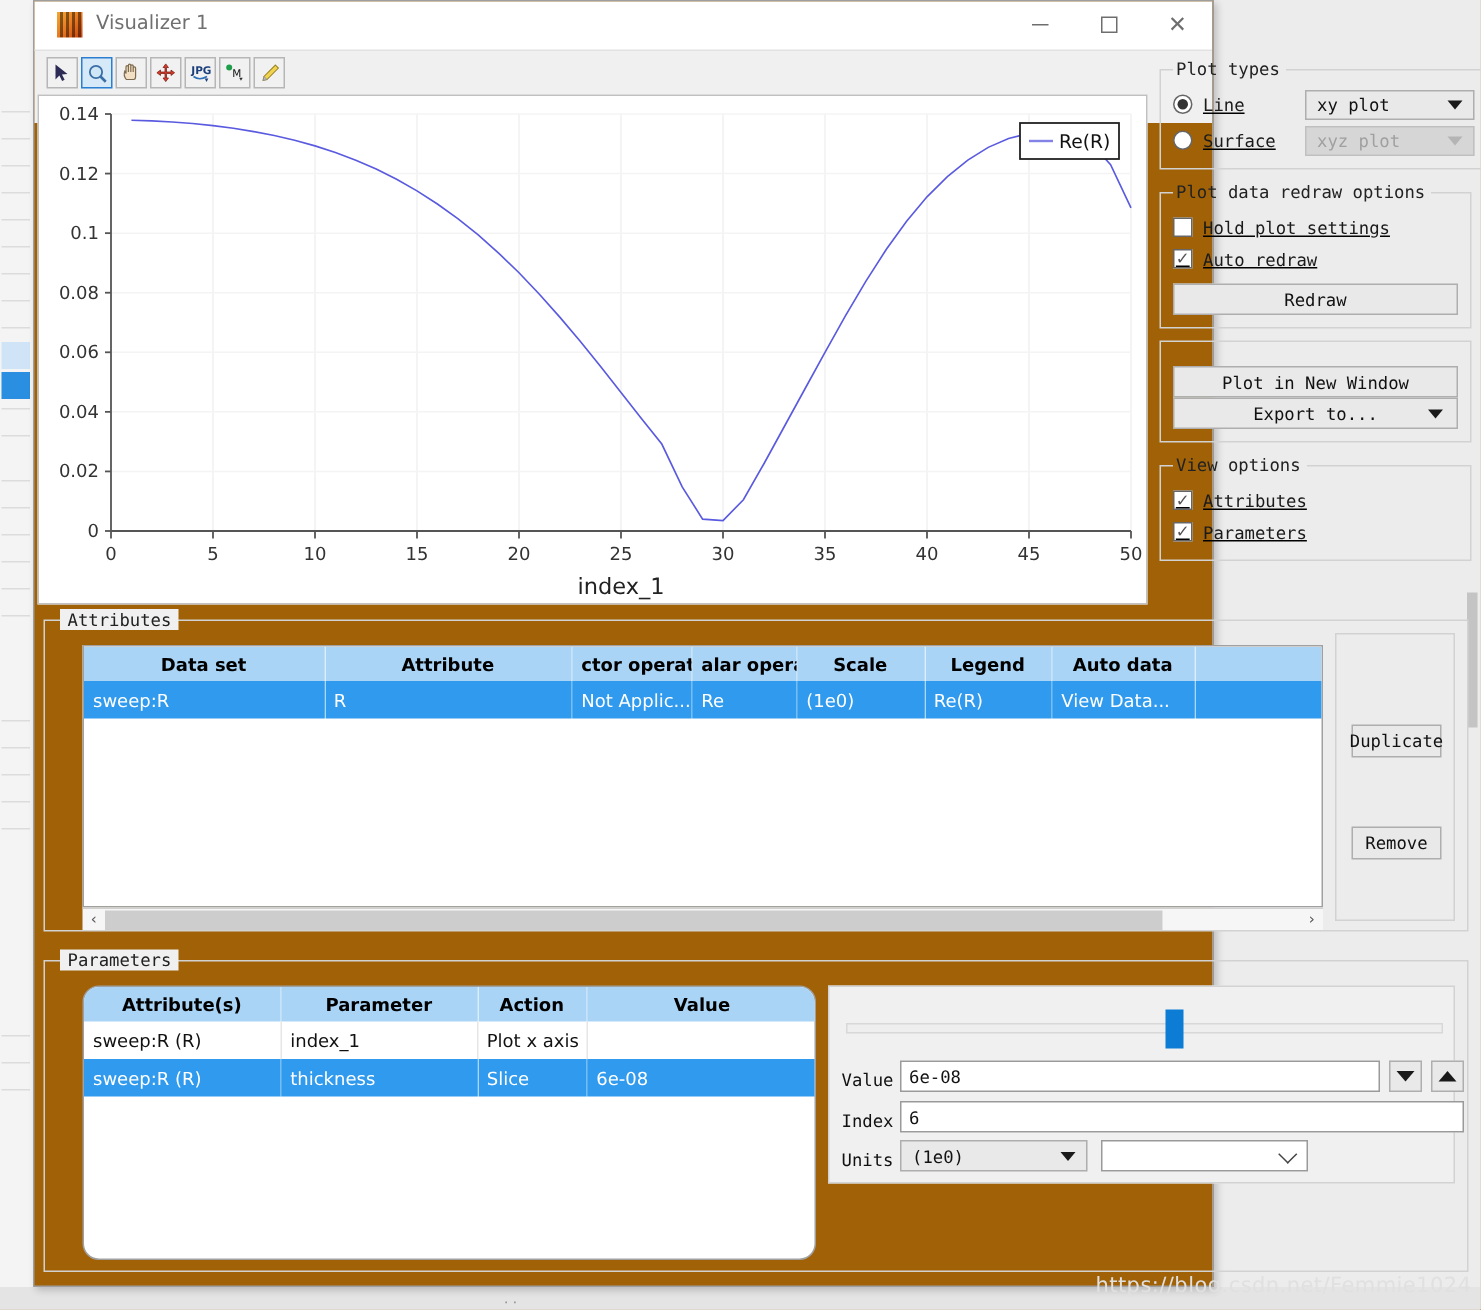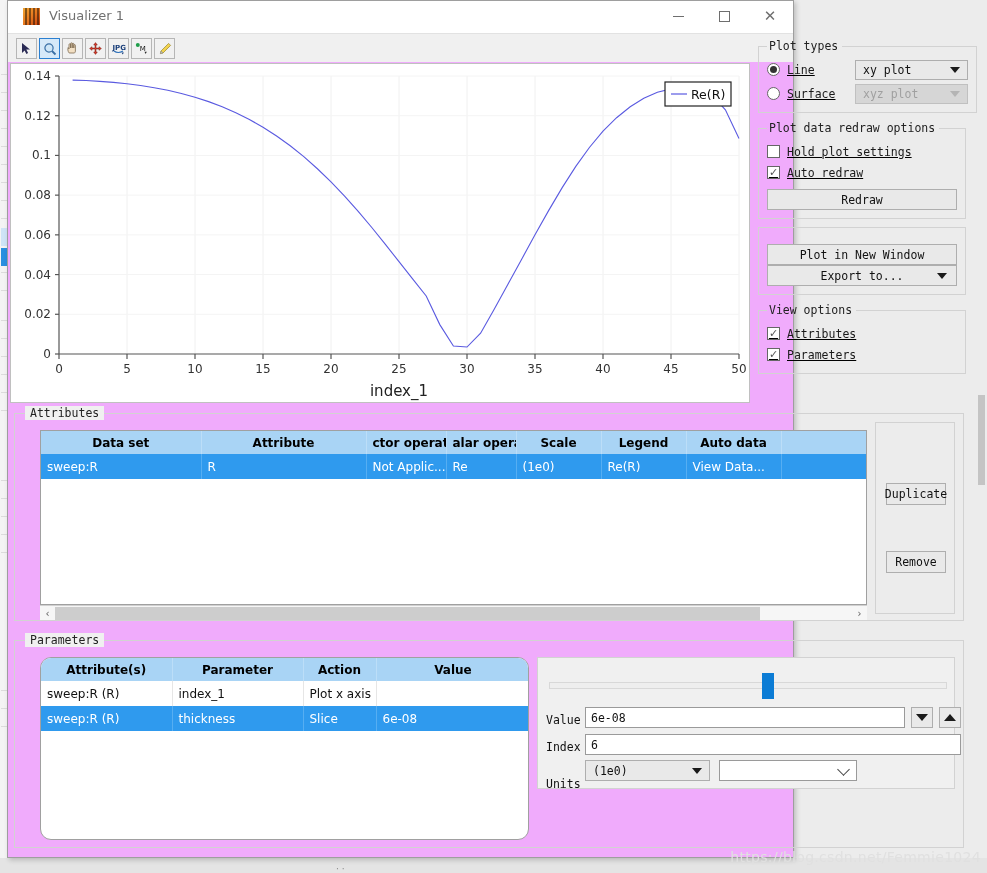--- a/index.html
+++ b/index.html
@@ -45,8 +45,8 @@
 
   
   .window {
-    position: absolute; left: 7px; top: 0; width: 787px; height: 858px;
-    background: #f0abfc;
+    position: absolute; left: 22px; top: 0; width: 787px; height: 858px;
+    background: #a16207;
     border: 1px solid #9e9e9e;
     box-sizing: border-box;
     box-shadow: 2px 2px 5px rgba(0,0,0,0.20);

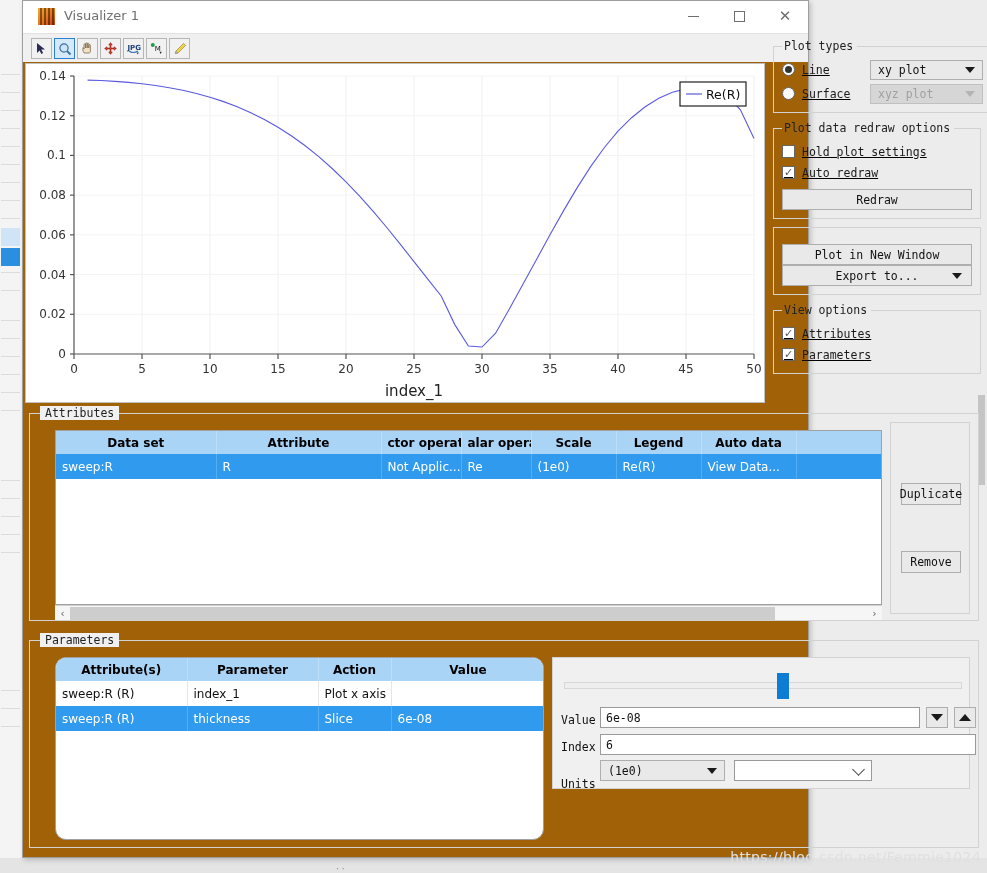--- a/index.html
+++ b/index.html
@@ -82,7 +82,7 @@
   
   .toolbar {
     position: relative; height: 26px; background:#f0f0f0;
-    padding: 0 0 2px 8px;
+    padding: 20px 0 2px 8px;
   }
   .tbtn {
     position:absolute; top:4px; width:21px; height:21px;

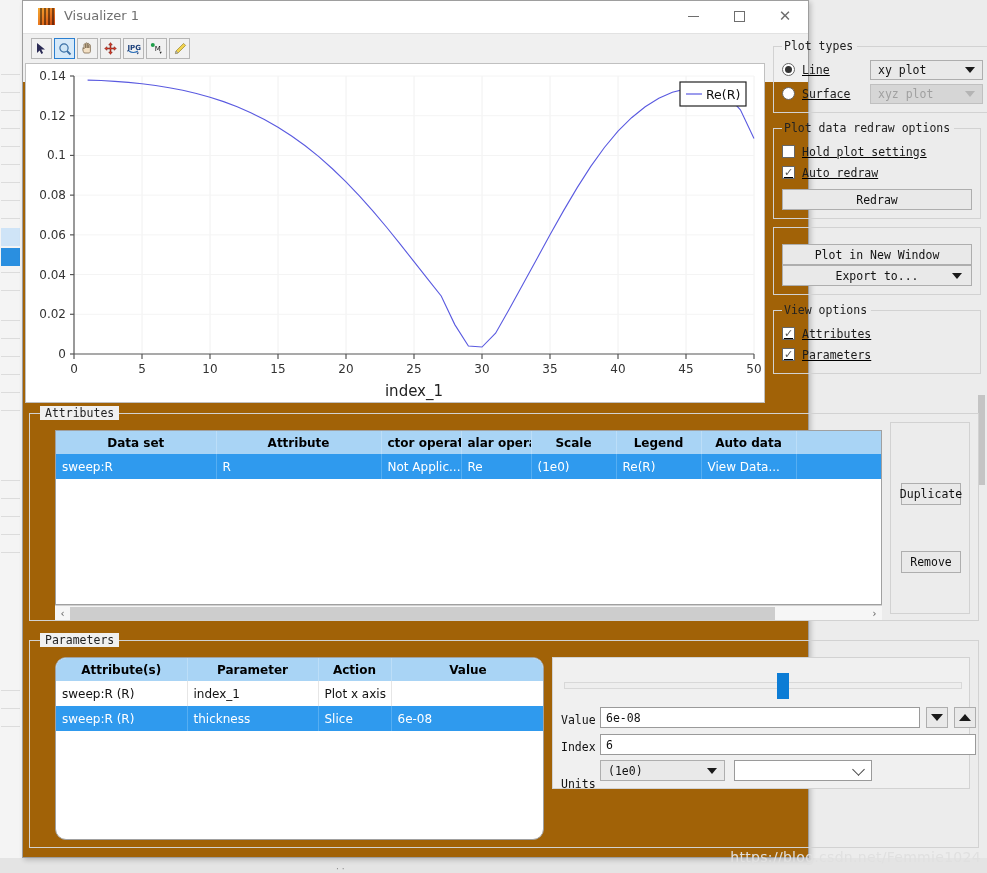--- a/index.html
+++ b/index.html
@@ -586,7 +586,7 @@
           <span>6</span>
         </div>
 
-        <div class="field-label" style="left:8px; top:108px;margin-top:11px;">Units</div>
+        <div class="field-label" style="left:8px; top:108px;">Units</div>
         <div class="combo" style="position:absolute; left:47px; top:102px; width:125px; height:21px;">
           <span>(1e0)</span>
           <span class="arrow"></span>

